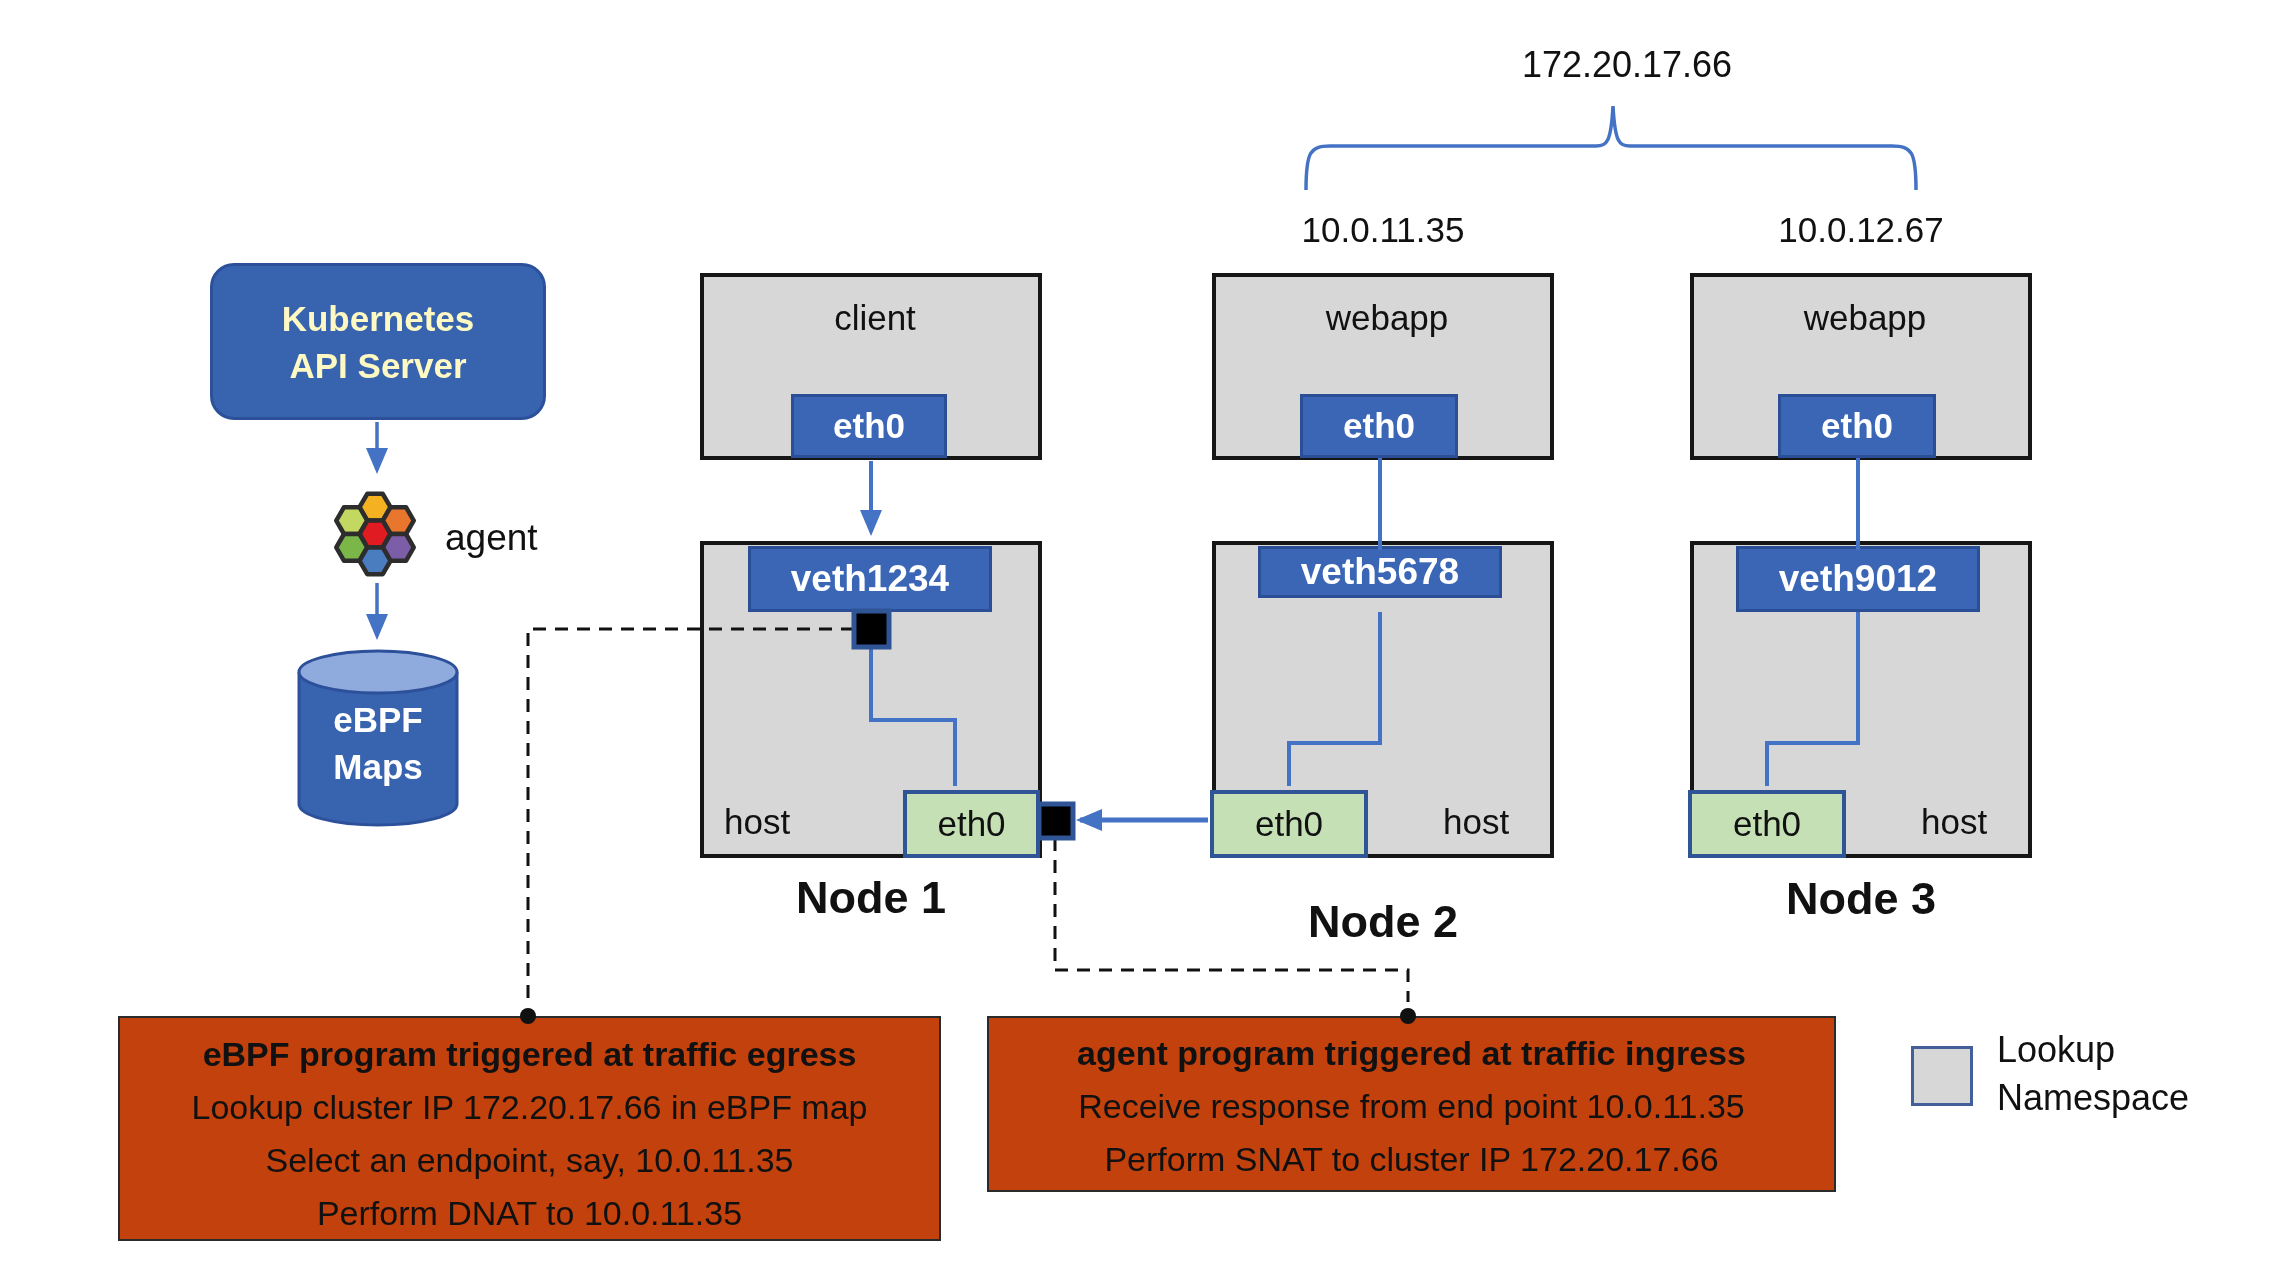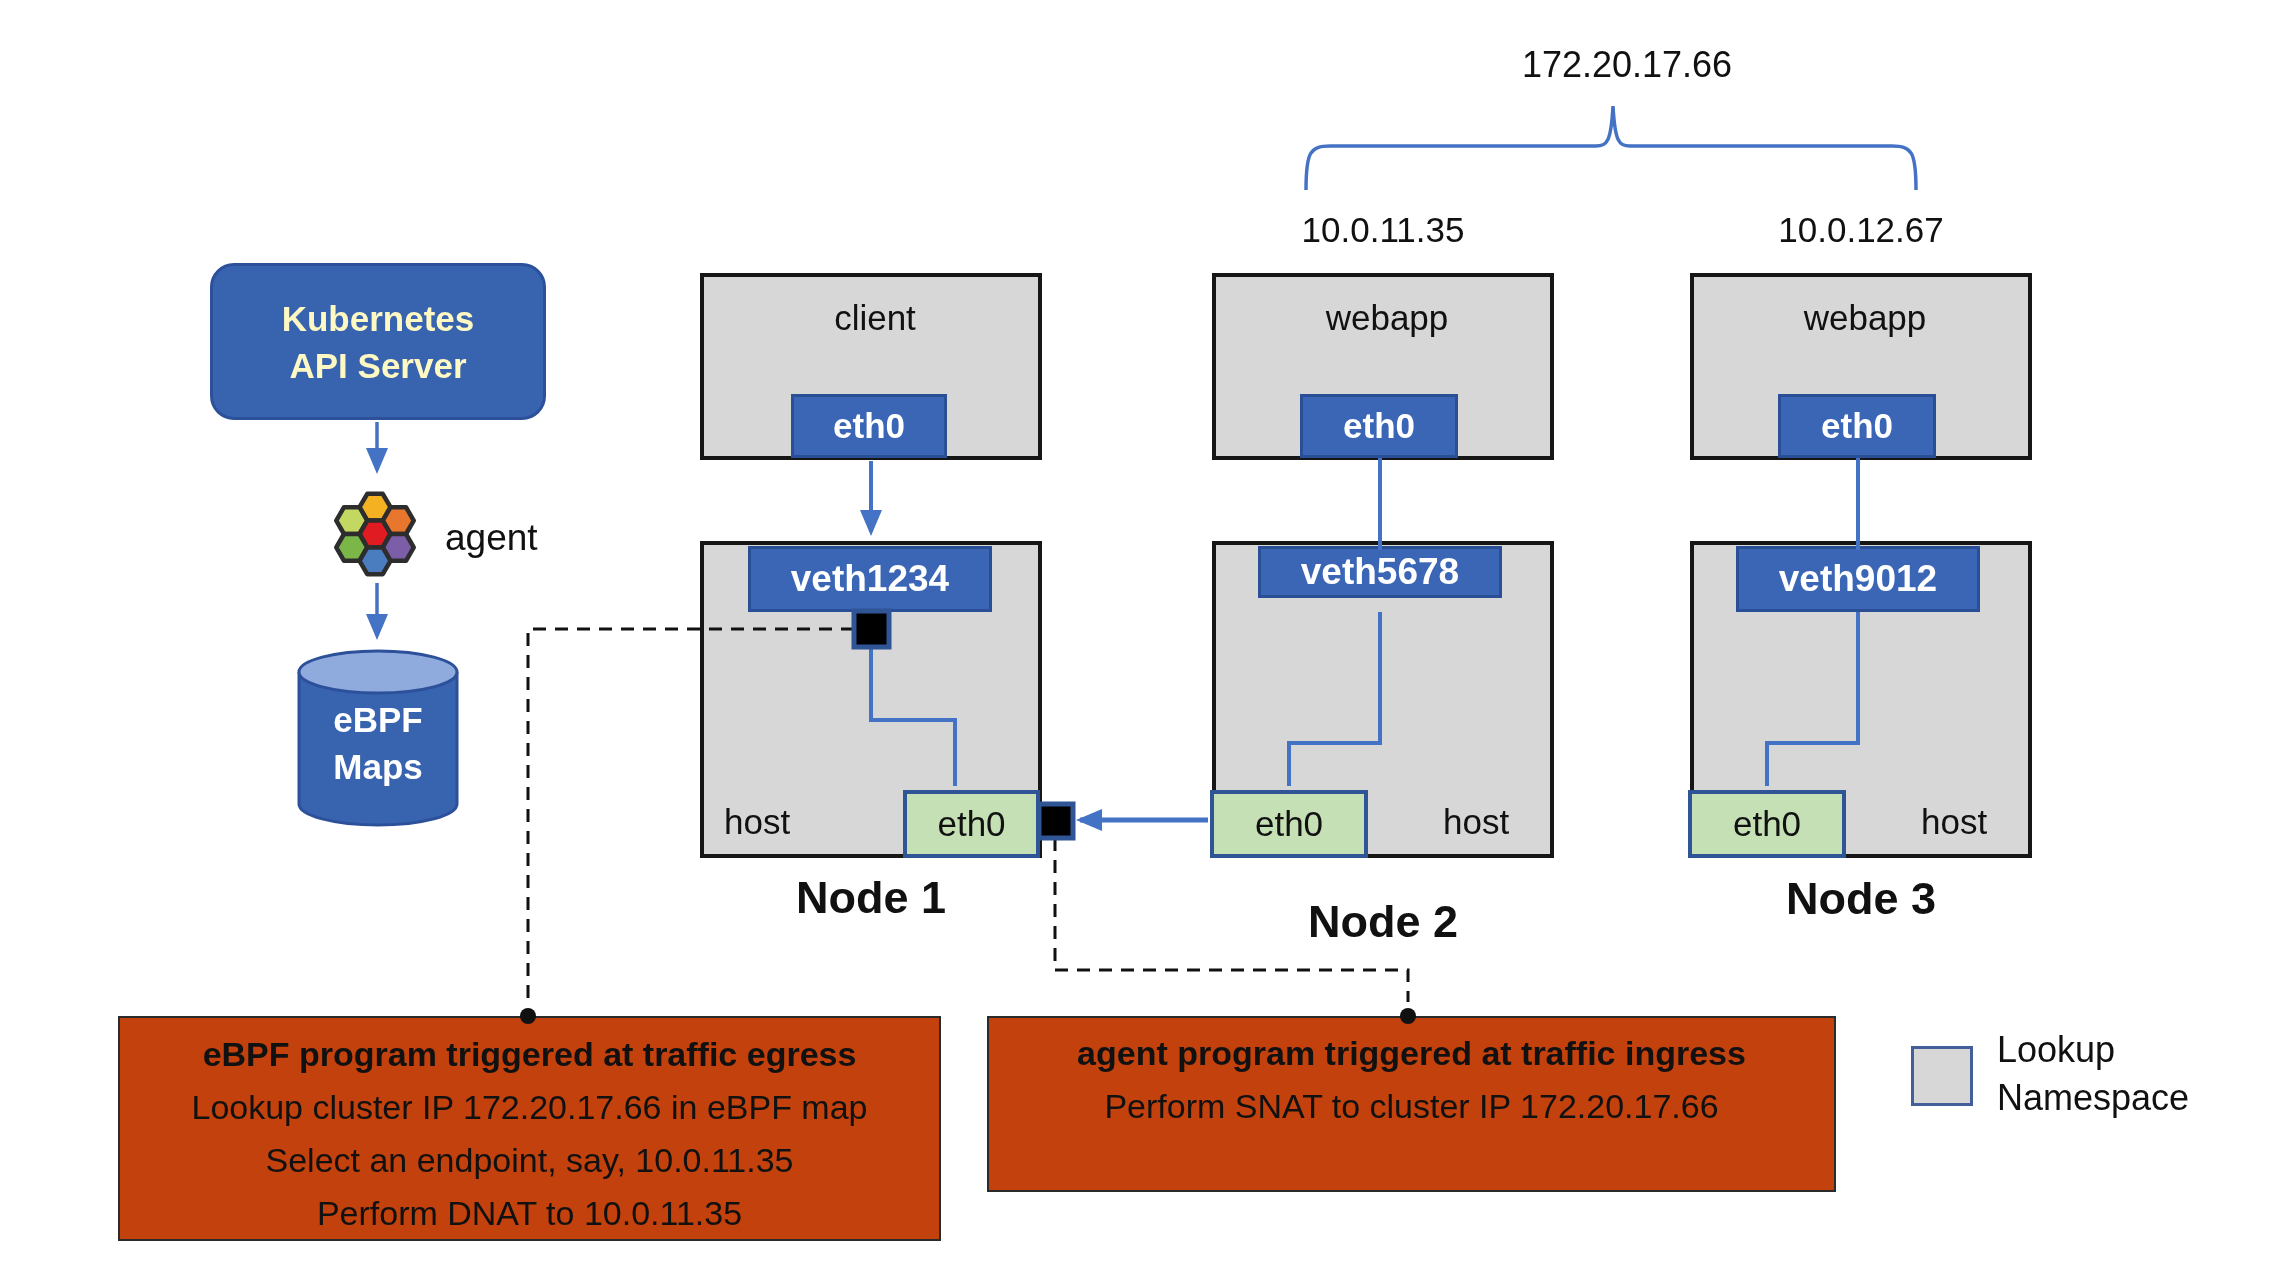--- a/index.html
+++ b/index.html
@@ -110,6 +110,7 @@
 
   <div class="abs callout layer" style="left:987px;top:996px;width:849px;height:176px;padding-top:9px;line-height:53px;">
     <div class="t">agent program triggered at traffic ingress</div>
+    <div>Receive response from end point 10.0.11.35</div>
     <div>Perform SNAT to cluster IP 172.20.17.66</div>
   </div>
 

